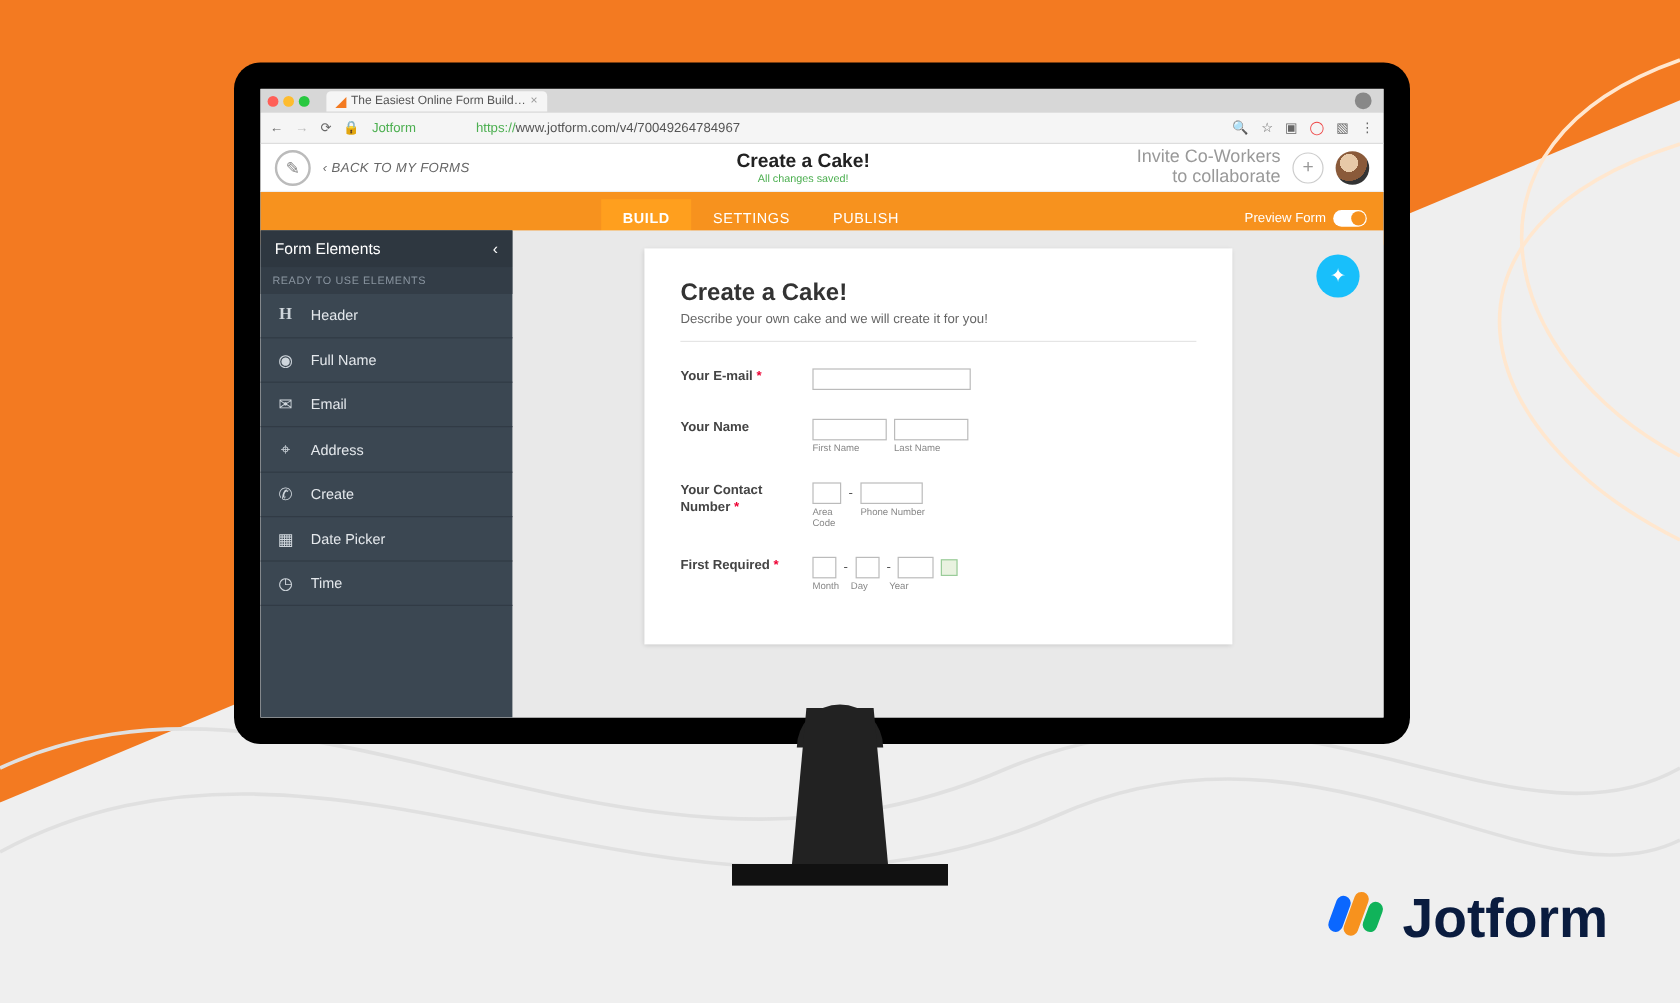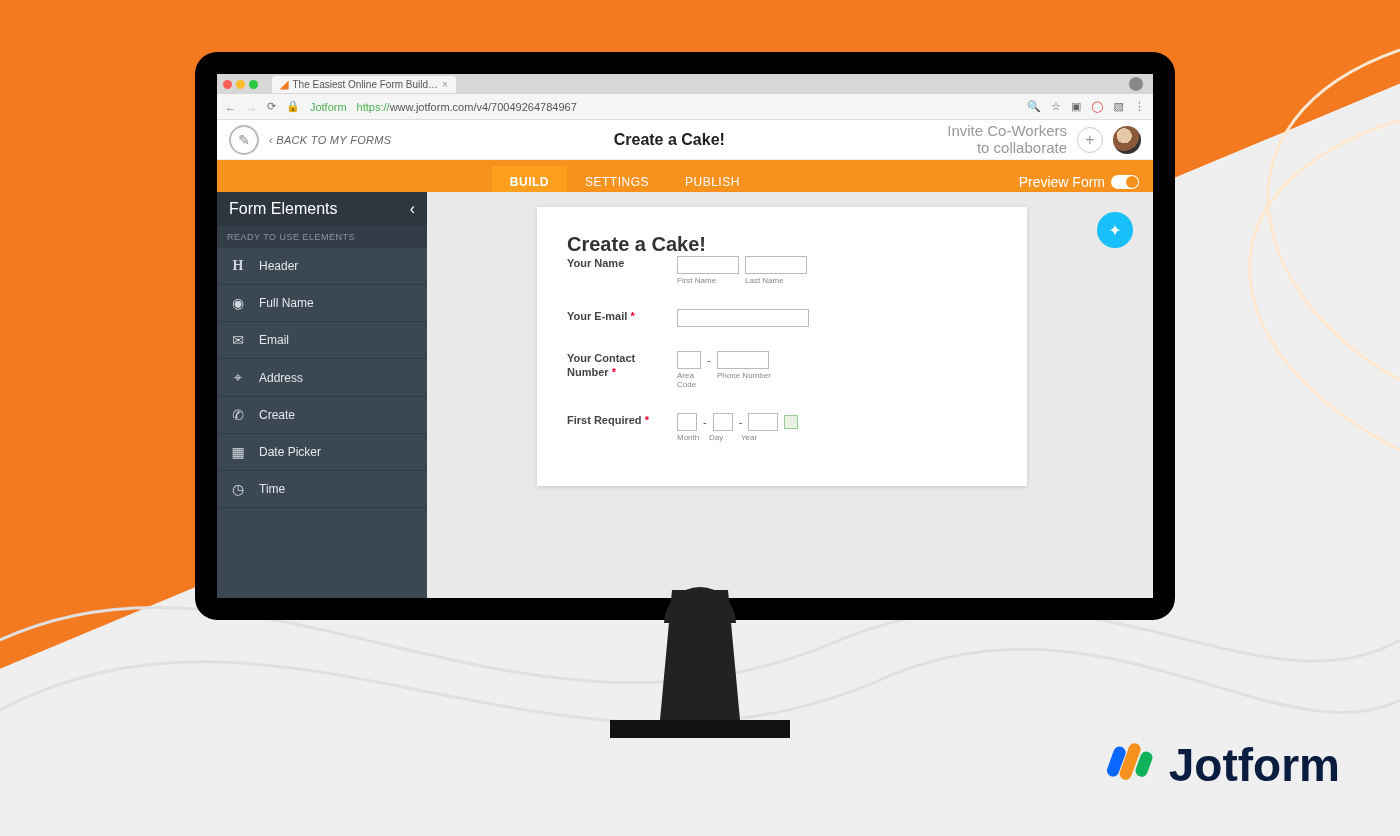--- a/index.html
+++ b/index.html
@@ -94,7 +94,7 @@
   .addrbar .lock{color:#4caf50;font-weight:600;}
   .addrbar .secure{color:#4caf50;}
   .addrbar .url{color:#555;}
-  .addrbar .url .https{color:#4caf50;}
+  .addrbar .url .https{color:#4caf50;margin-left:40px;}
   .addrbar .spacer{flex:1;}
 
   

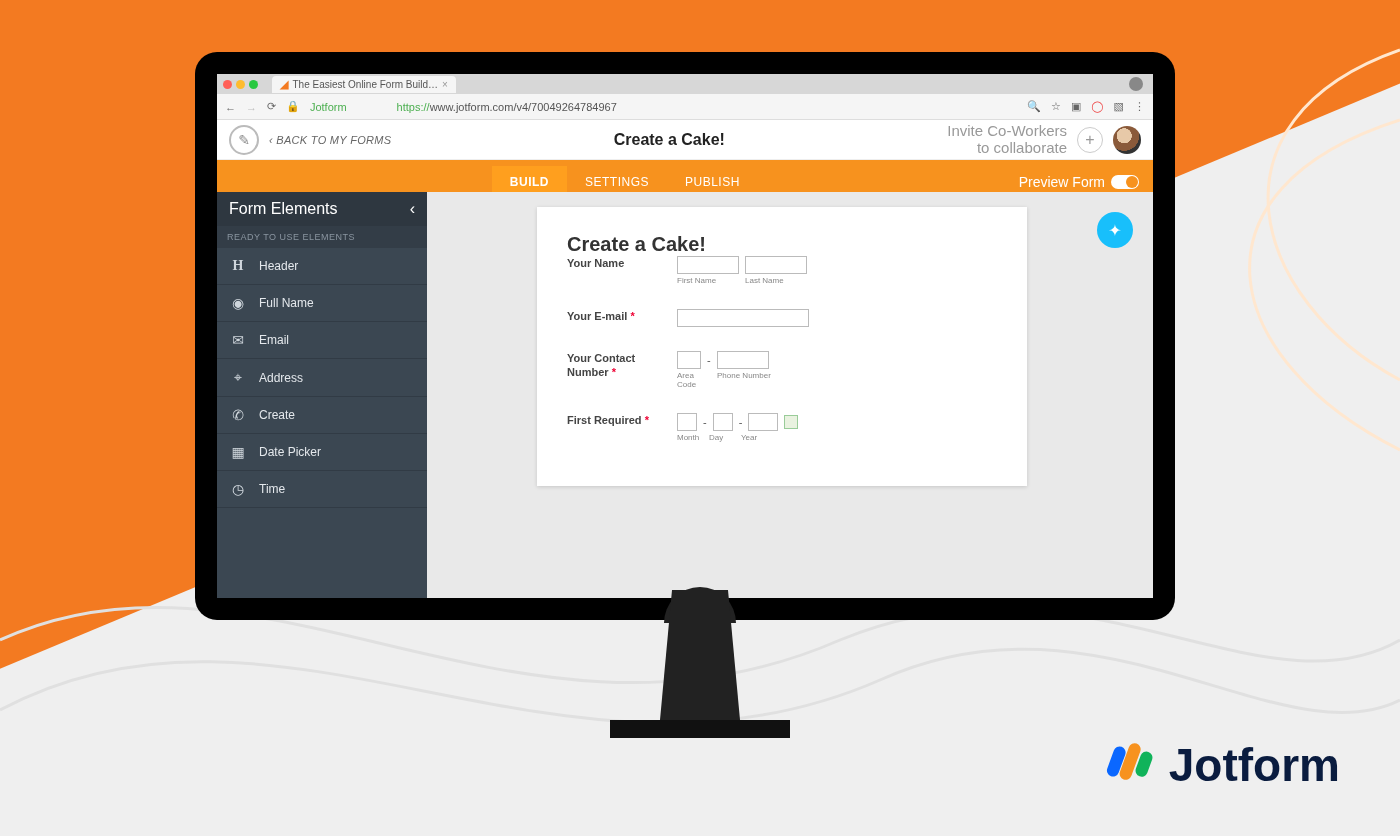--- a/index.html
+++ b/index.html
@@ -251,6 +251,7 @@
       </span>
       <div class="center">
         <div class="app-title">Create a Cake!</div>
+        <div class="app-sub">All changes saved!</div>
       </div>
       <div class="invite">
         <div>Invite Co-Workers</div>

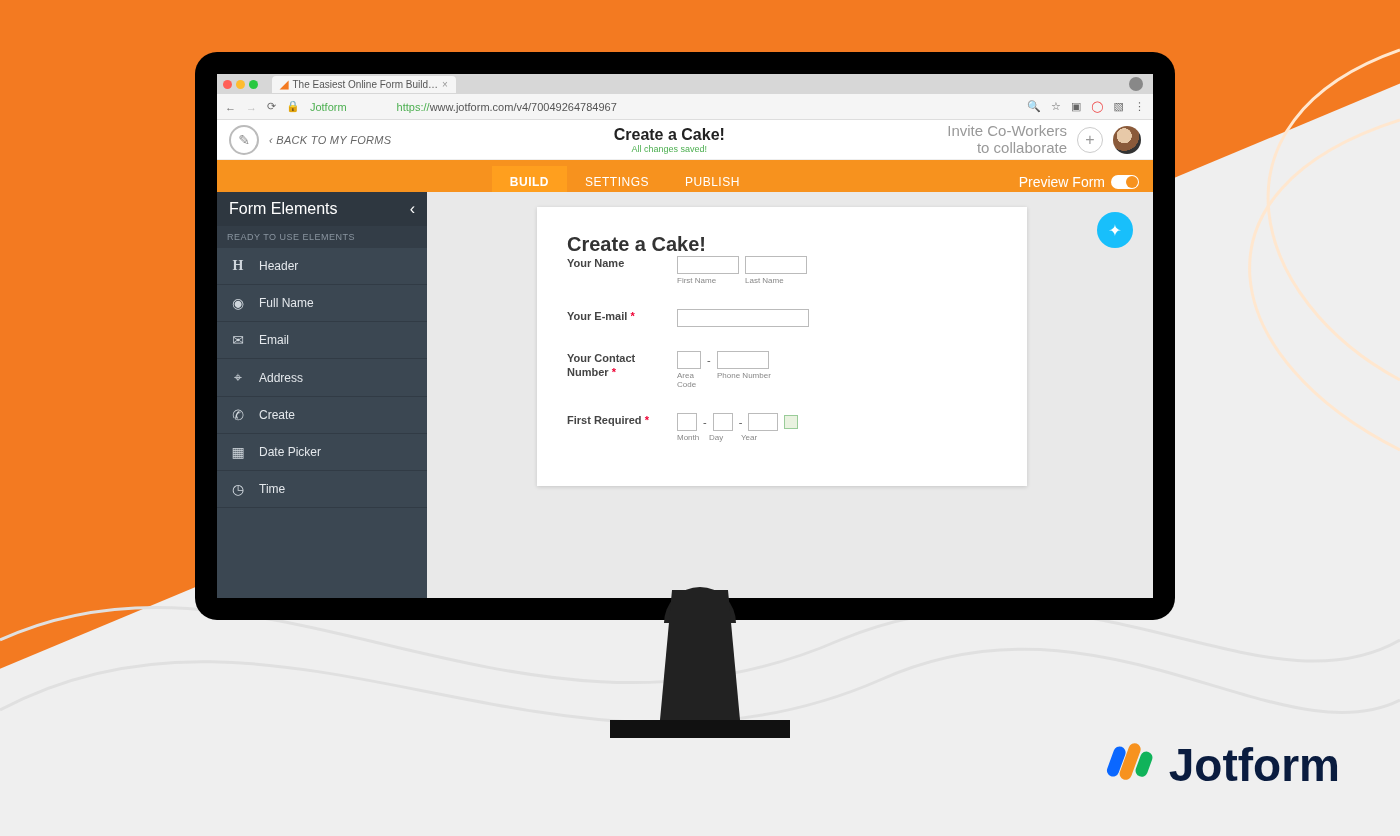--- a/index.html
+++ b/index.html
@@ -127,7 +127,7 @@
   .nav .tabs{flex:1;display:flex;justify-content:center;gap:0;}
   .nav .nav-tab{padding:9px 18px;letter-spacing:.5px;}
   .nav .nav-tab.active{background:#ff9f1e;font-weight:600;}
-  .preview{display:flex;align-items:center;gap:6px;font-size:14px;}
+  .preview{display:flex;align-items:center;gap:6px;font-size:11px;}
   .toggle{width:28px;height:14px;background:#fff;border-radius:8px;position:relative;}
   .toggle::after{content:"";position:absolute;right:1px;top:1px;width:12px;height:12px;border-radius:50%;background:#f7921e;}
 

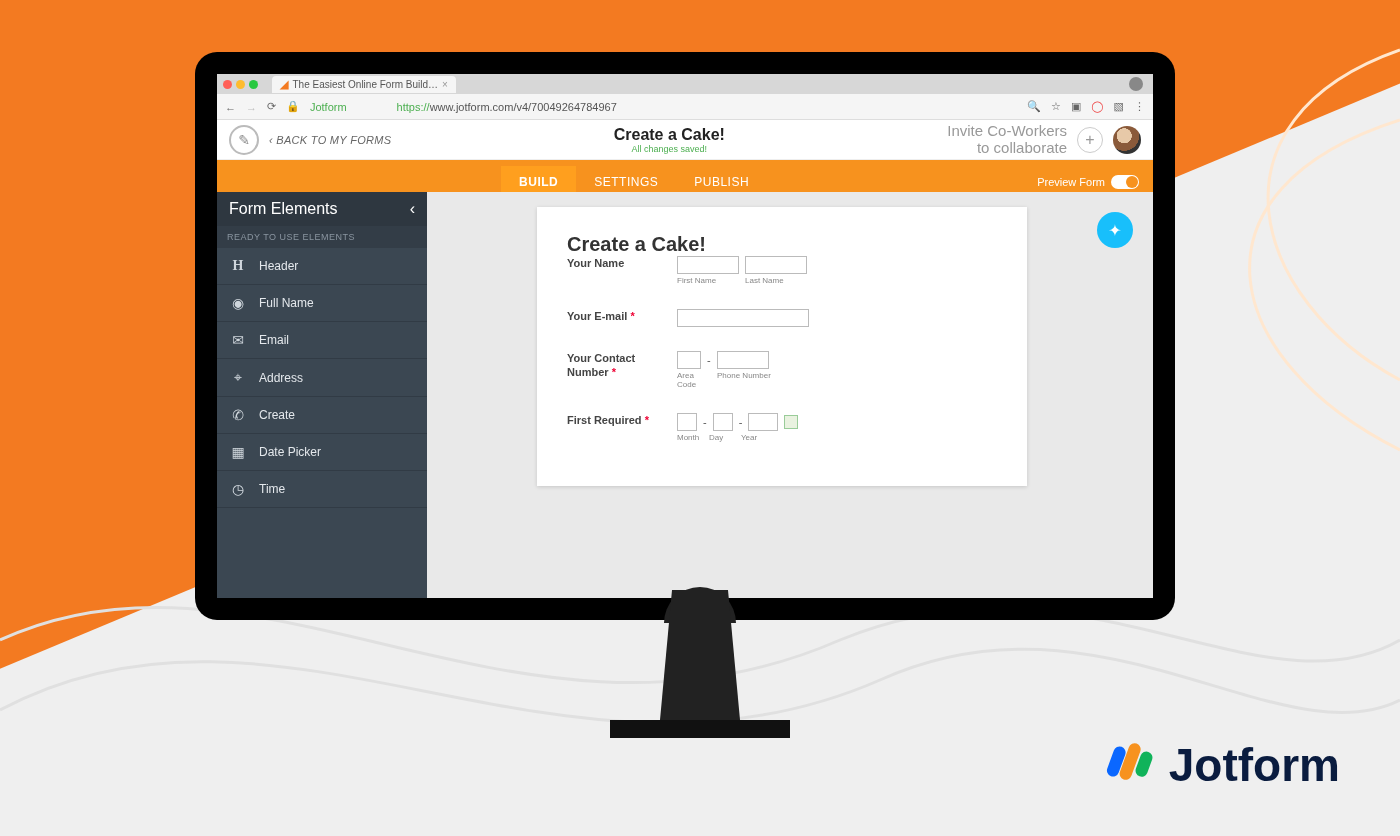--- a/index.html
+++ b/index.html
@@ -147,7 +147,7 @@
   .side-head{
     background:#2e3740;padding:8px 12px;
     display:flex;justify-content:space-between;align-items:center;
-    font-size:16px;
+    font-size:13px;
   }
   .side-tabs{display:flex;background:#2e3740;border-bottom:2px solid #222;}
   .side-tab{flex:1;text-align:center;padding:8px 0;font-size:10px;color:#aeb7bf;letter-spacing:.3px;}

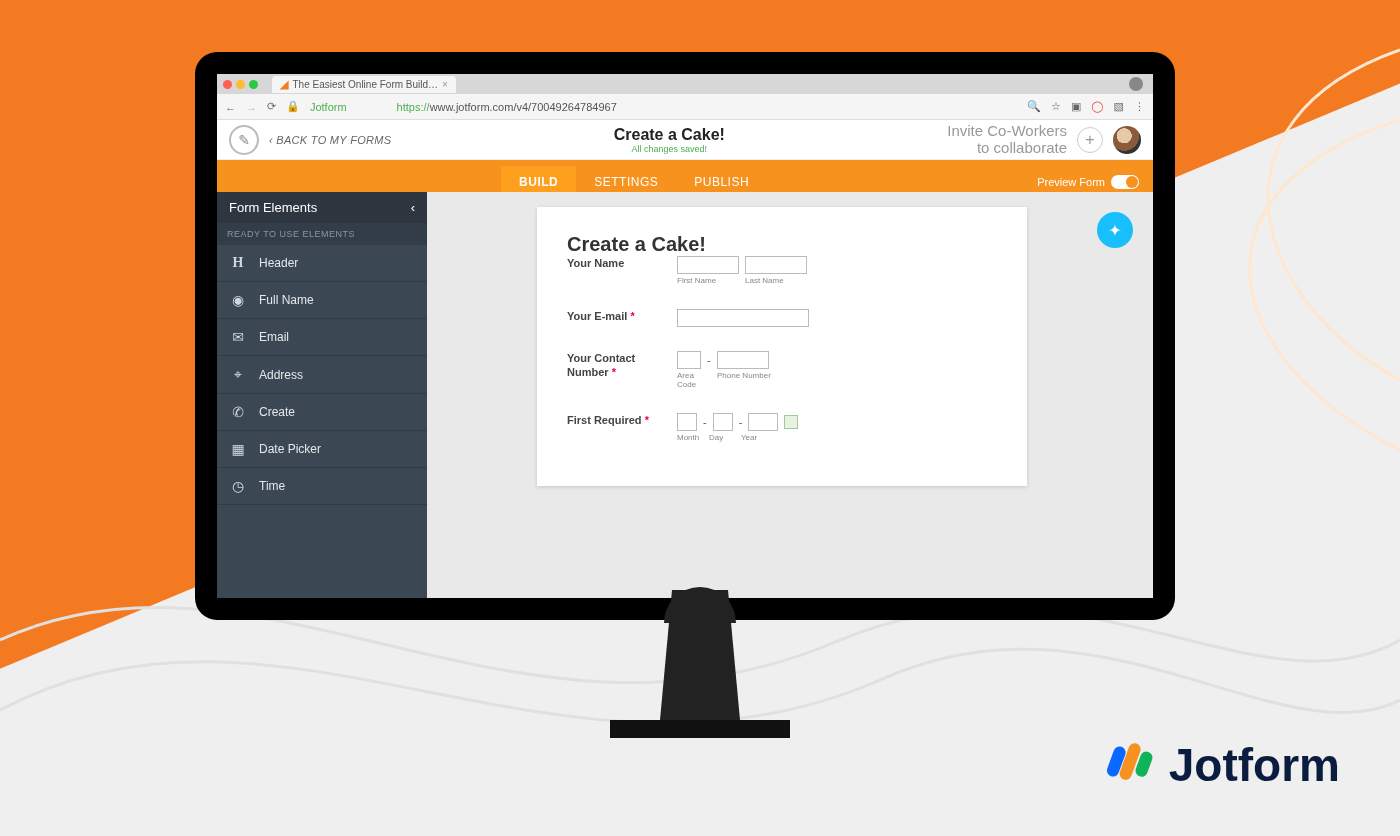--- a/index.html
+++ b/index.html
@@ -318,6 +318,7 @@
         </div>
         <div class="canvas">
           <div class="form-title">Create a Cake!</div>
+          <div class="form-sub">Describe your own cake and we will create it for you!</div>
 
           <div class="field">
             <div class="field-label">Your Name</div>

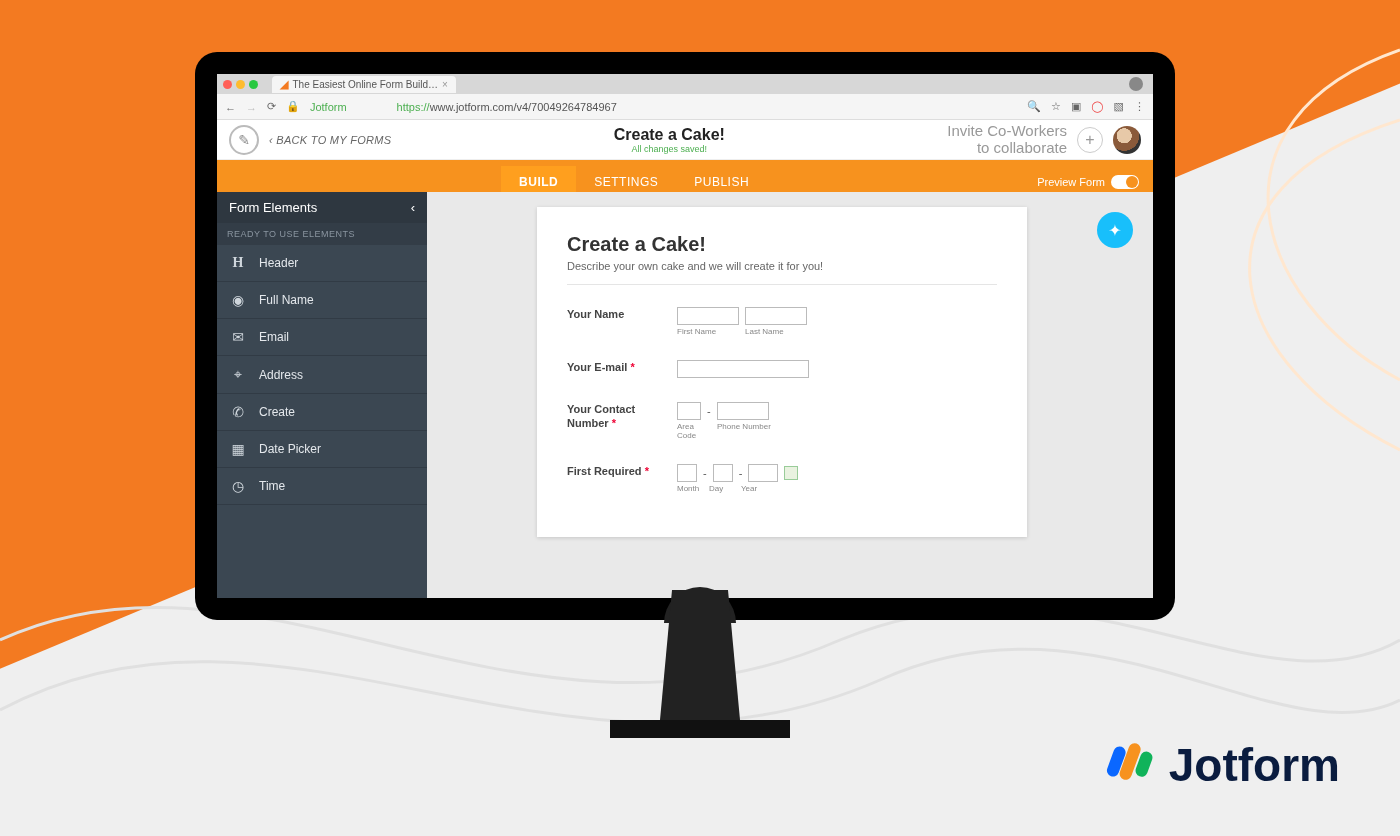--- a/index.html
+++ b/index.html
@@ -321,6 +321,17 @@
           <div class="form-sub">Describe your own cake and we will create it for you!</div>
 
           <div class="field">
+            <div class="field-label">
+              <span>Your E-mail</span>&nbsp;<span class="req">*</span>
+            </div>
+            <div class="inputs">
+              <div class="row">
+                <span class="tiny-input" style="width:132px"></span>
+              </div>
+            </div>
+          </div>
+
+          <div class="field">
             <div class="field-label">Your Name</div>
             <div class="inputs">
               <div class="row">
@@ -330,17 +341,6 @@
               <div class="sub-labels">
                 <span style="width:62px">First Name</span>
                 <span style="width:62px">Last Name</span>
-              </div>
-            </div>
-          </div>
-
-          <div class="field">
-            <div class="field-label">
-              <span>Your E-mail</span>&nbsp;<span class="req">*</span>
-            </div>
-            <div class="inputs">
-              <div class="row">
-                <span class="tiny-input" style="width:132px"></span>
               </div>
             </div>
           </div>

